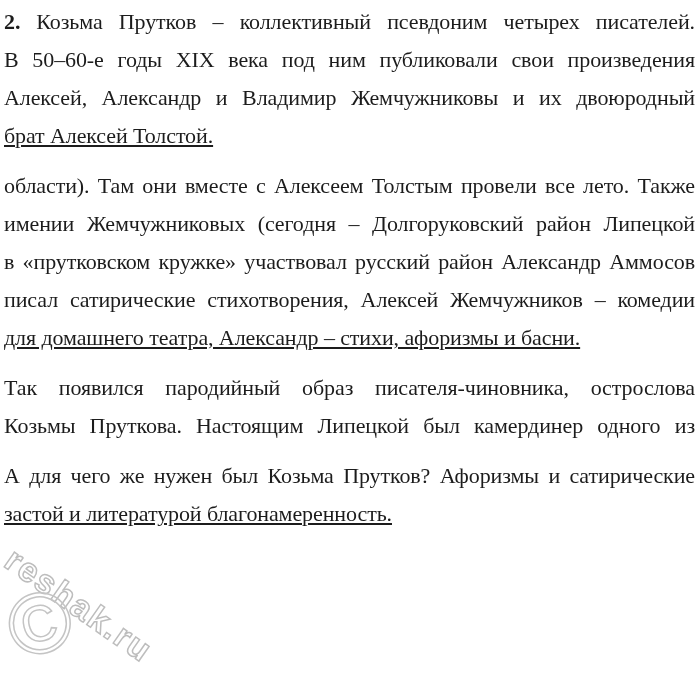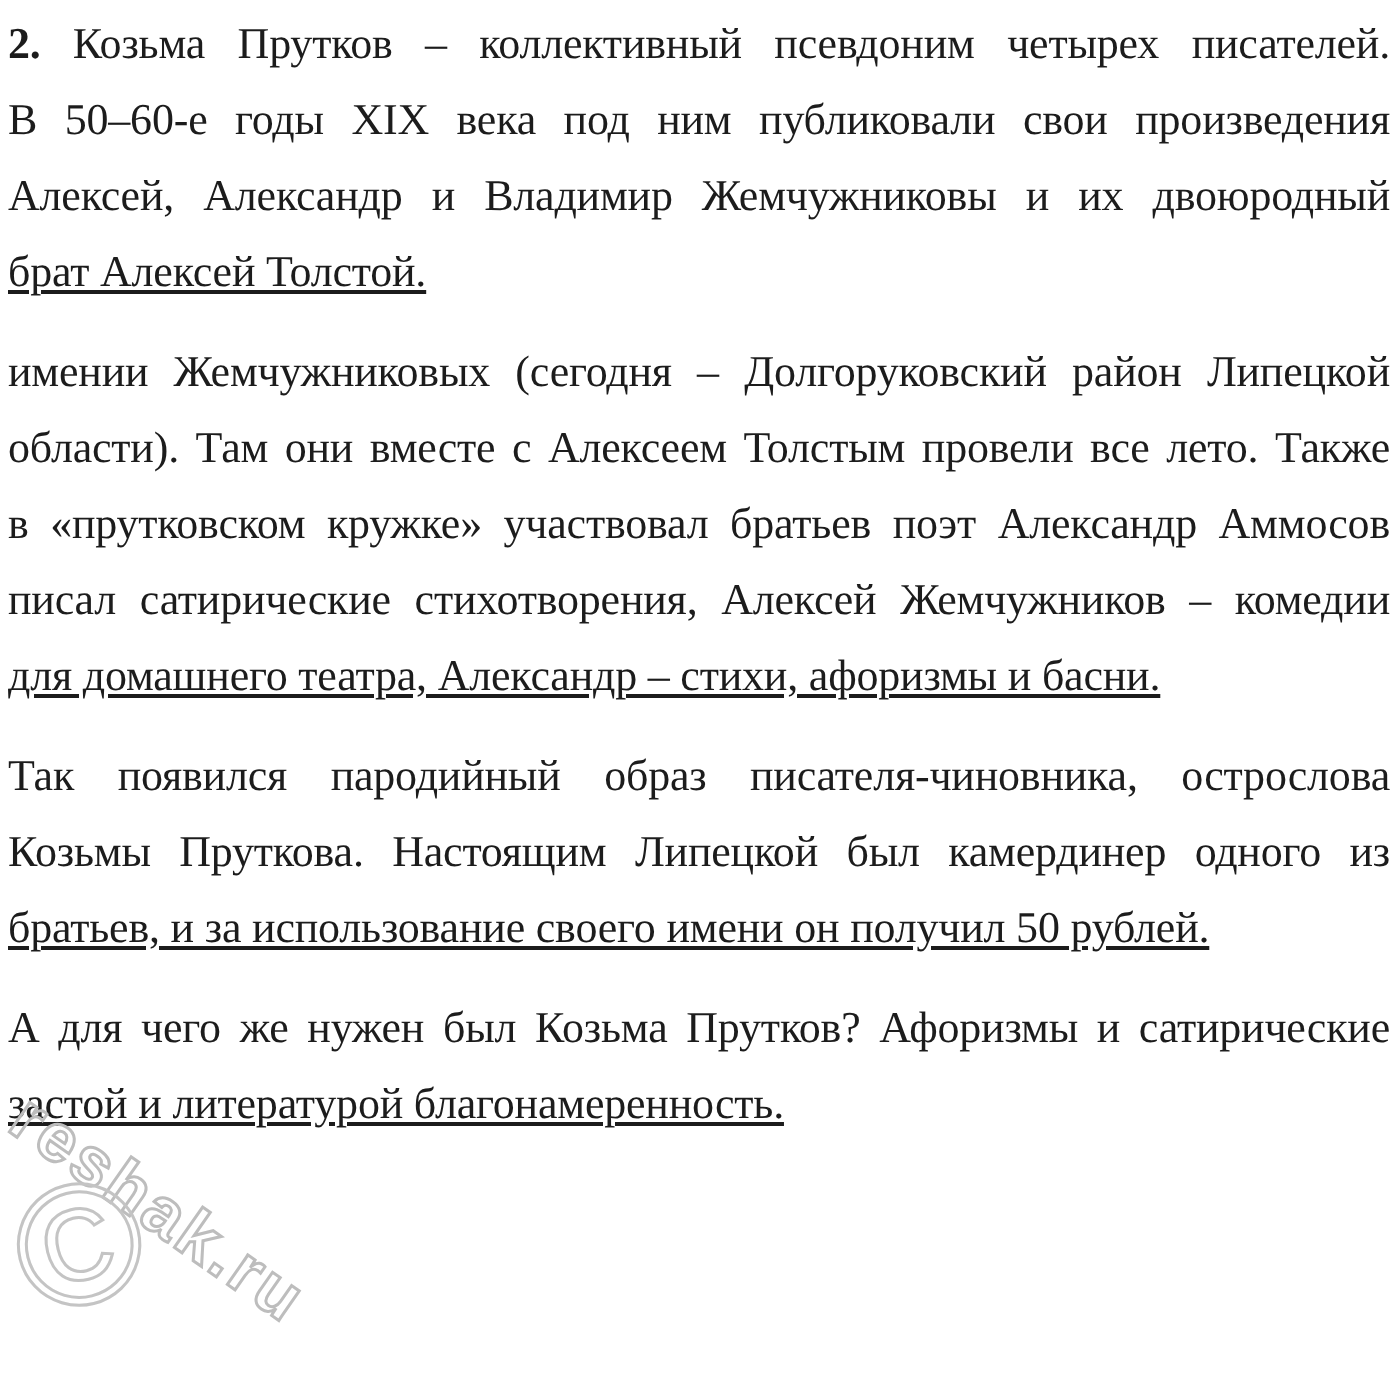--- a/index.html
+++ b/index.html
@@ -87,8 +87,8 @@
   </section>
 
   <section class="paragraph">
+    <div class="line">области). Там они вместе с Алексеем Толстым провели все лето. Также</div>
     <div class="line">имении Жемчужниковых (сегодня – Долгоруковский район Липецкой</div>
-    <div class="line">области). Там они вместе с Алексеем Толстым провели все лето. Также</div>
     <div class="line">в «прутковском кружке» участвовал братьев поэт Александр Аммосов</div>
     <div class="line">писал сатирические стихотворения, Алексей Жемчужников – комедии</div>
     <div class="line last">для домашнего театра, Александр – стихи, афоризмы и басни.</div>

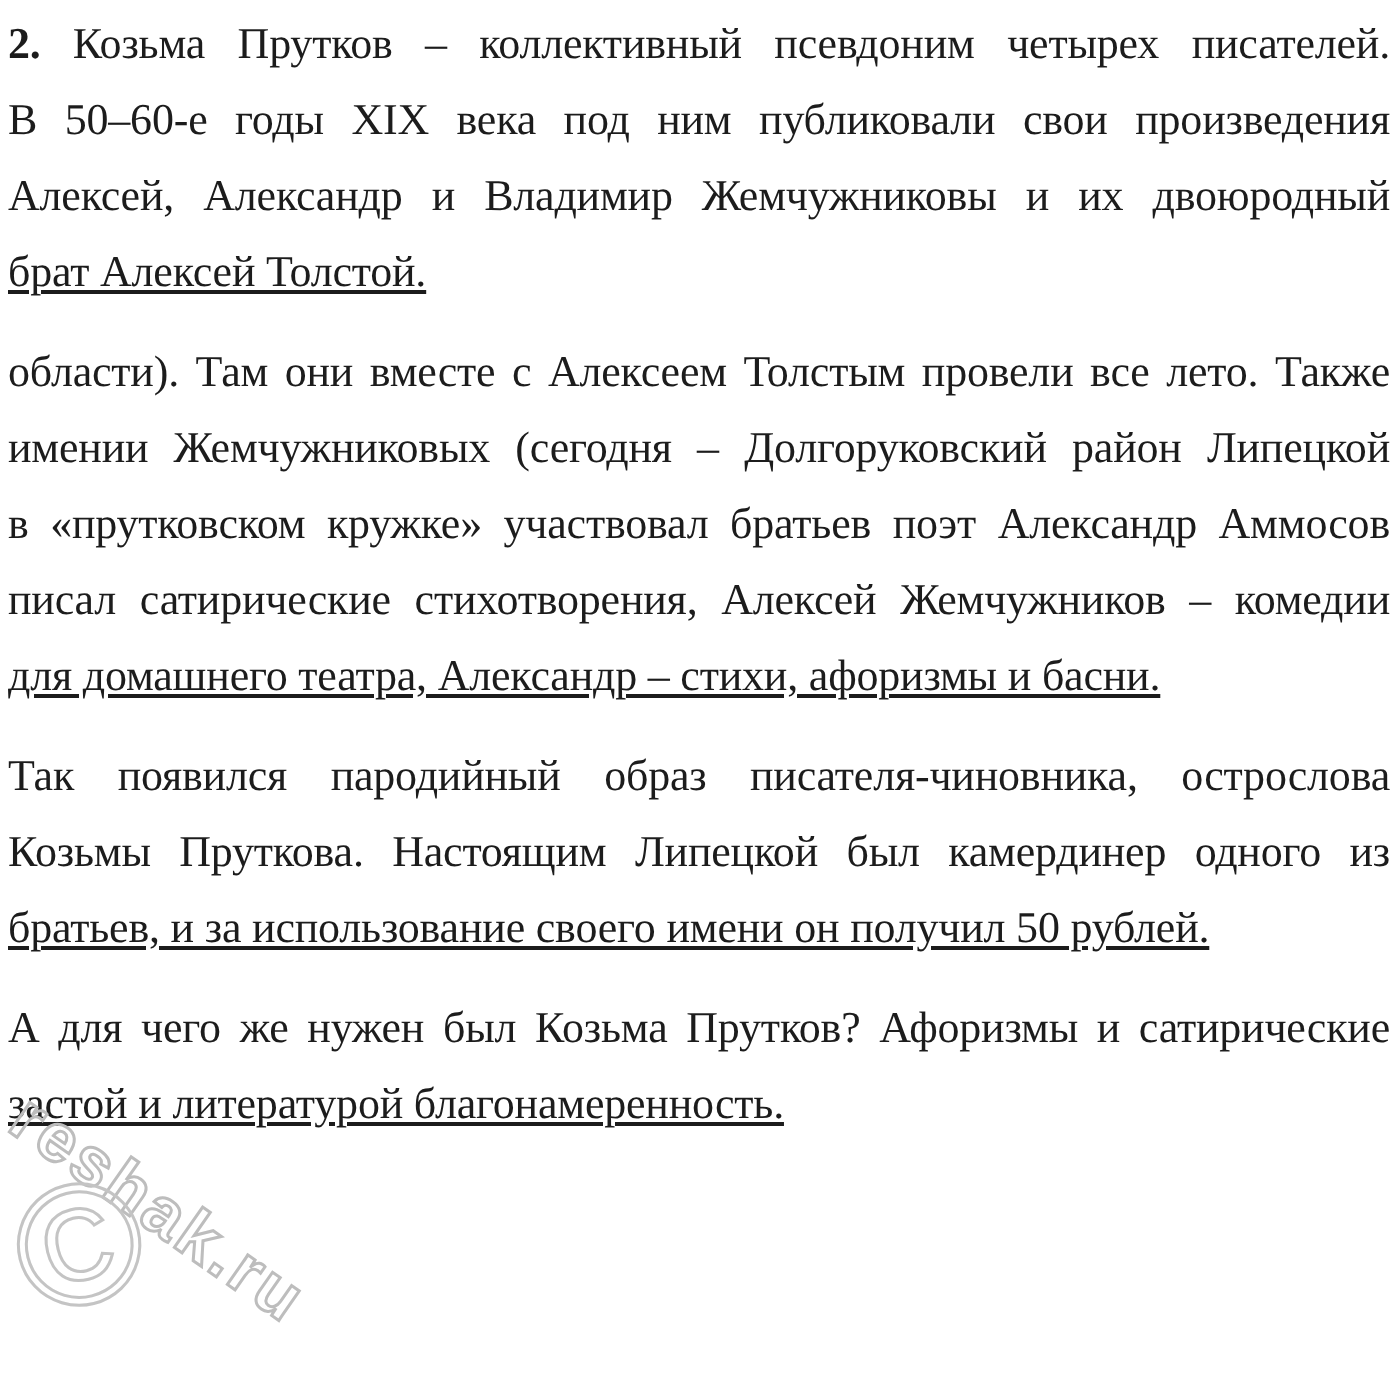--- a/index.html
+++ b/index.html
@@ -89,7 +89,7 @@
   <section class="paragraph">
     <div class="line">области). Там они вместе с Алексеем Толстым провели все лето. Также</div>
     <div class="line">имении Жемчужниковых (сегодня – Долгоруковский район Липецкой</div>
-    <div class="line">в «прутковском кружке» участвовал братьев поэт Александр Аммосов</div>
+    <div class="line">в «прутковском кружке» участвовал русский район Александр Аммосов</div>
     <div class="line">писал сатирические стихотворения, Алексей Жемчужников – комедии</div>
     <div class="line last">для домашнего театра, Александр – стихи, афоризмы и басни.</div>
   </section>

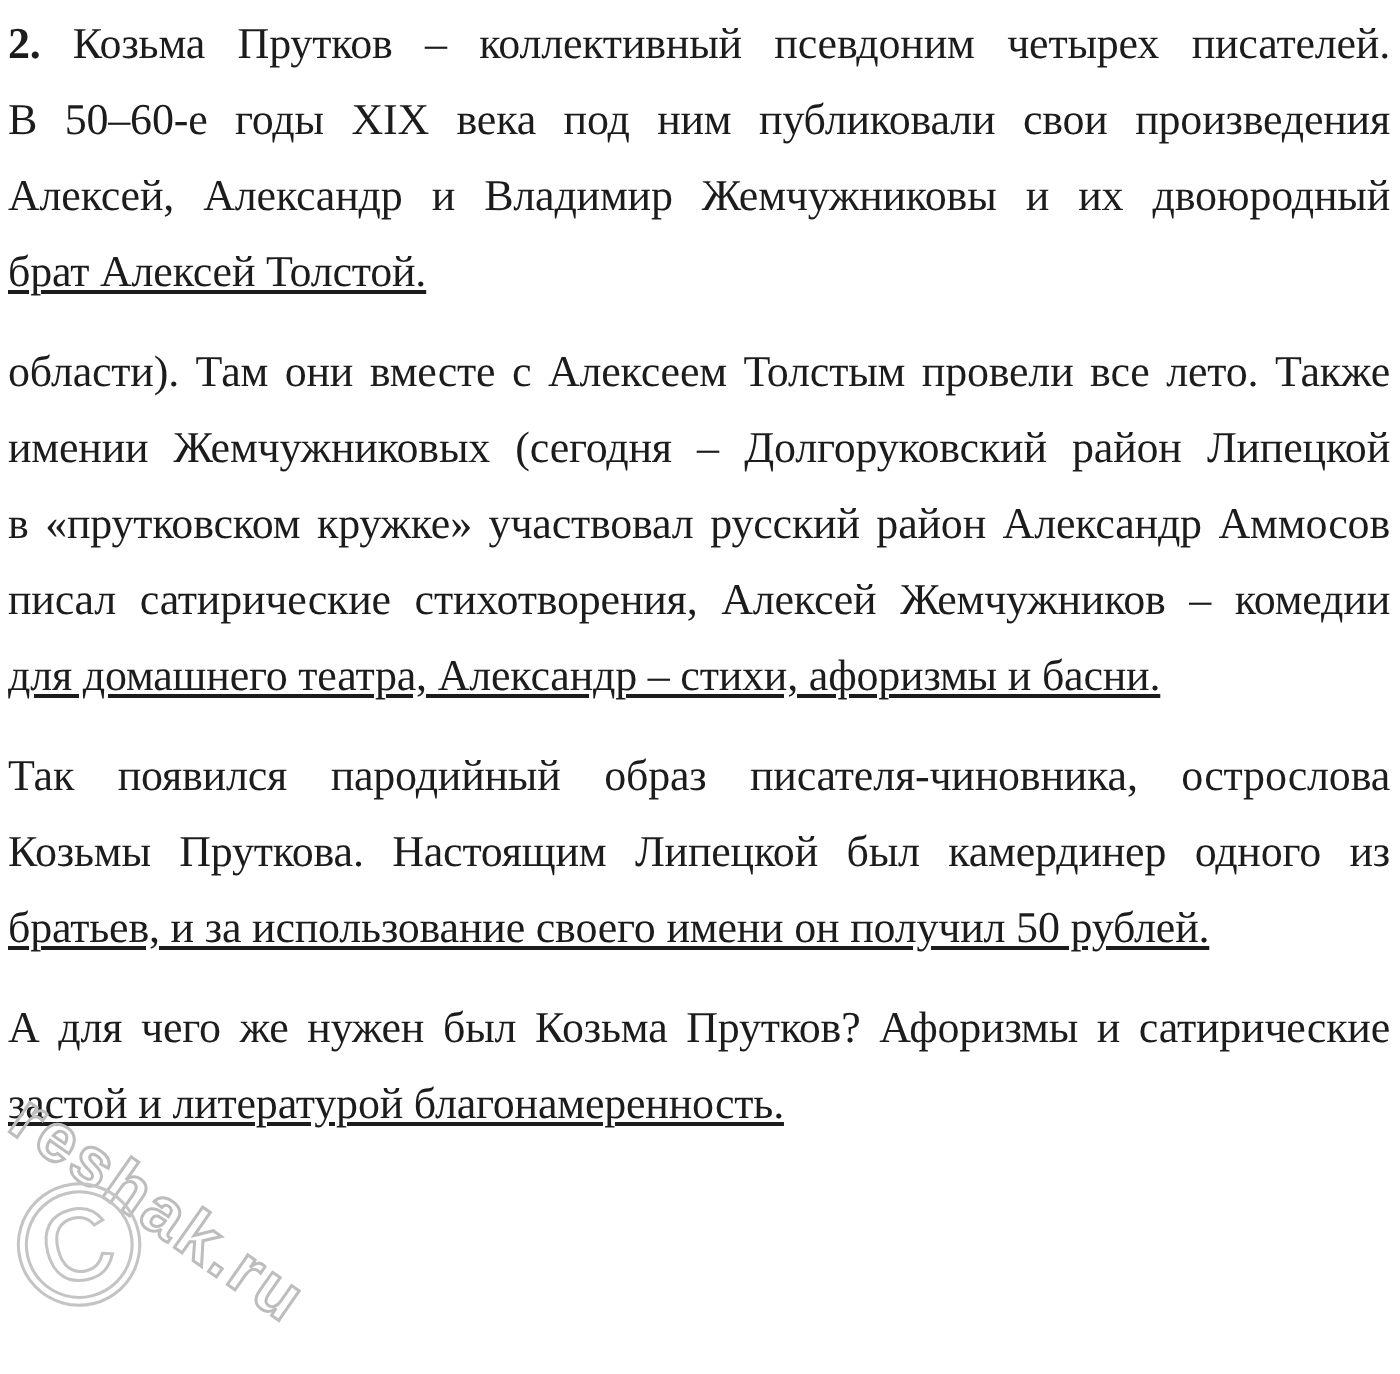--- a/index.html
+++ b/index.html
@@ -97,7 +97,6 @@
   <section class="paragraph">
     <div class="line">Так появился пародийный образ писателя-чиновника, острослова</div>
     <div class="line">Козьмы Пруткова. Настоящим Липецкой был камердинер одного из</div>
-    <div class="line last">братьев, и за использование своего имени он получил 50 рублей.</div>
   </section>
 
   <section class="paragraph">

